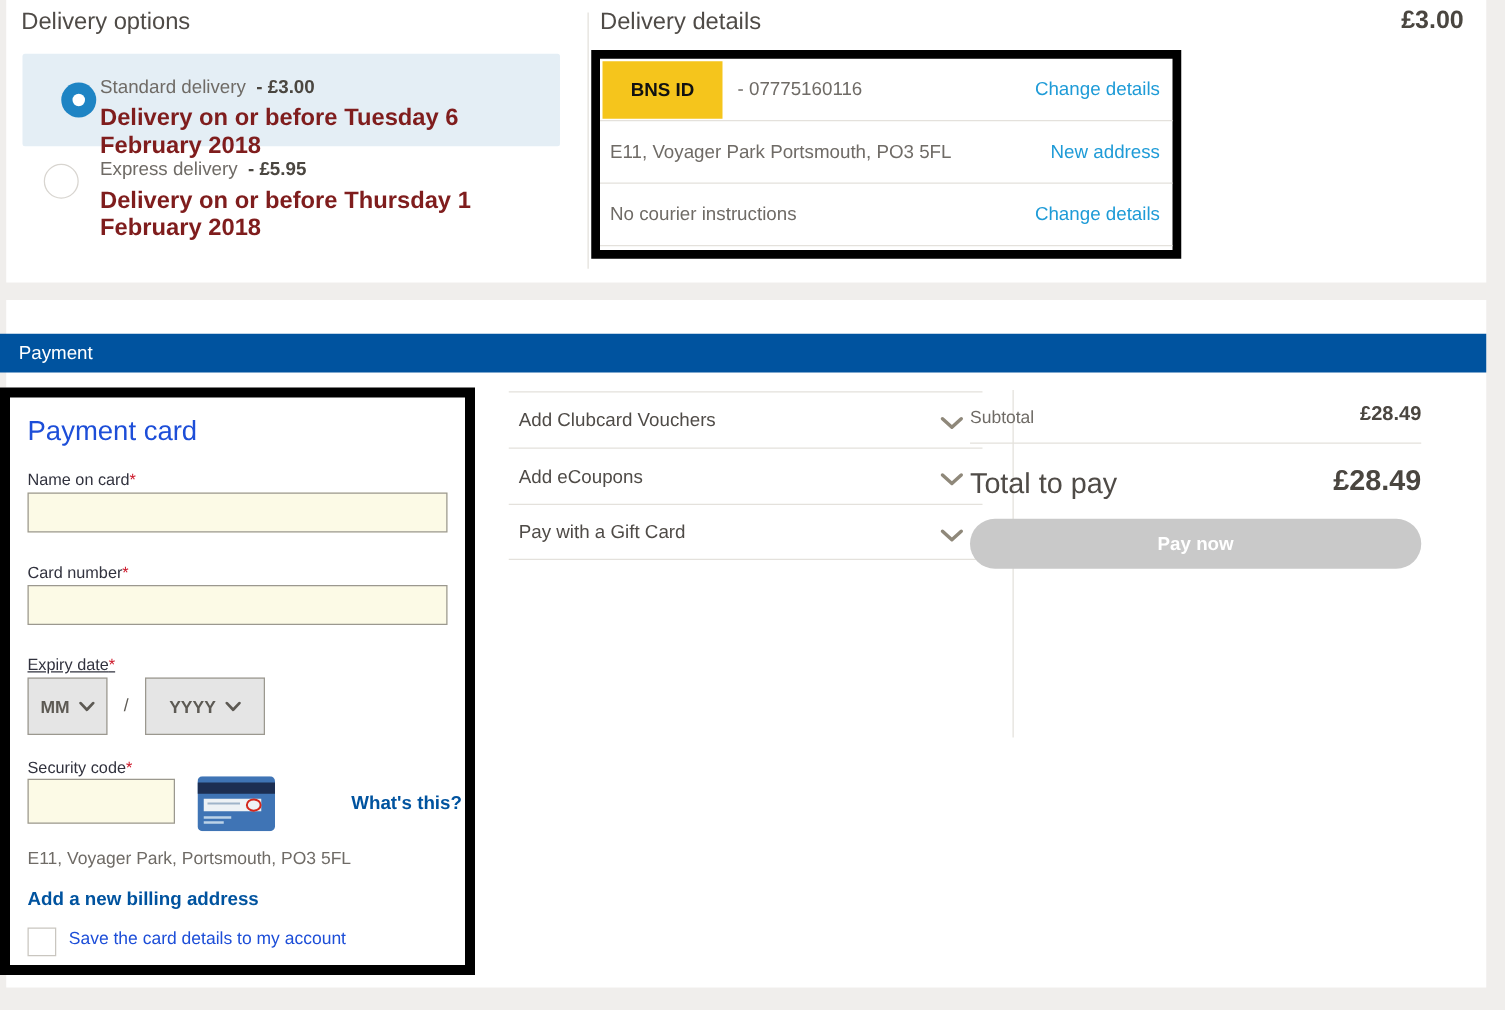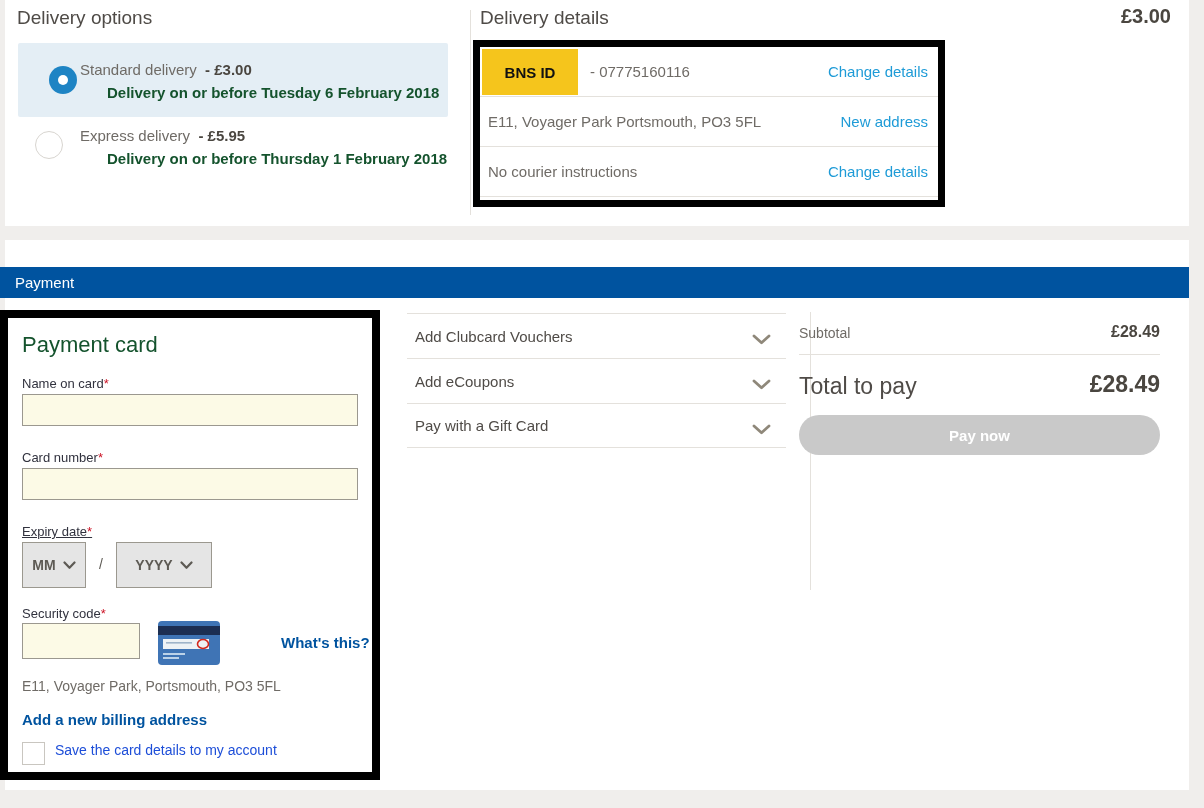--- a/index.html
+++ b/index.html
@@ -27,7 +27,7 @@
   .option-row.unselected .option-text { left:62px; top:3px; }
   .option-line1 { font-size:15px; color:#6f6b66; }
   .option-line1 .price { font-weight:bold; color:#4a4640; }
-  .option-line2 { font-size:15px; font-weight:bold; color:#14532d; margin-top:6px;margin-left:27px; }
+  .option-line2 { font-size:19px; font-weight:bold; color:#7f1d1d; margin-top:6px; }
 
   
   .dd-box { position:absolute; left:468px; top:40px; width:472px; height:167px; background:#ffffff; border:7px solid #000000; }

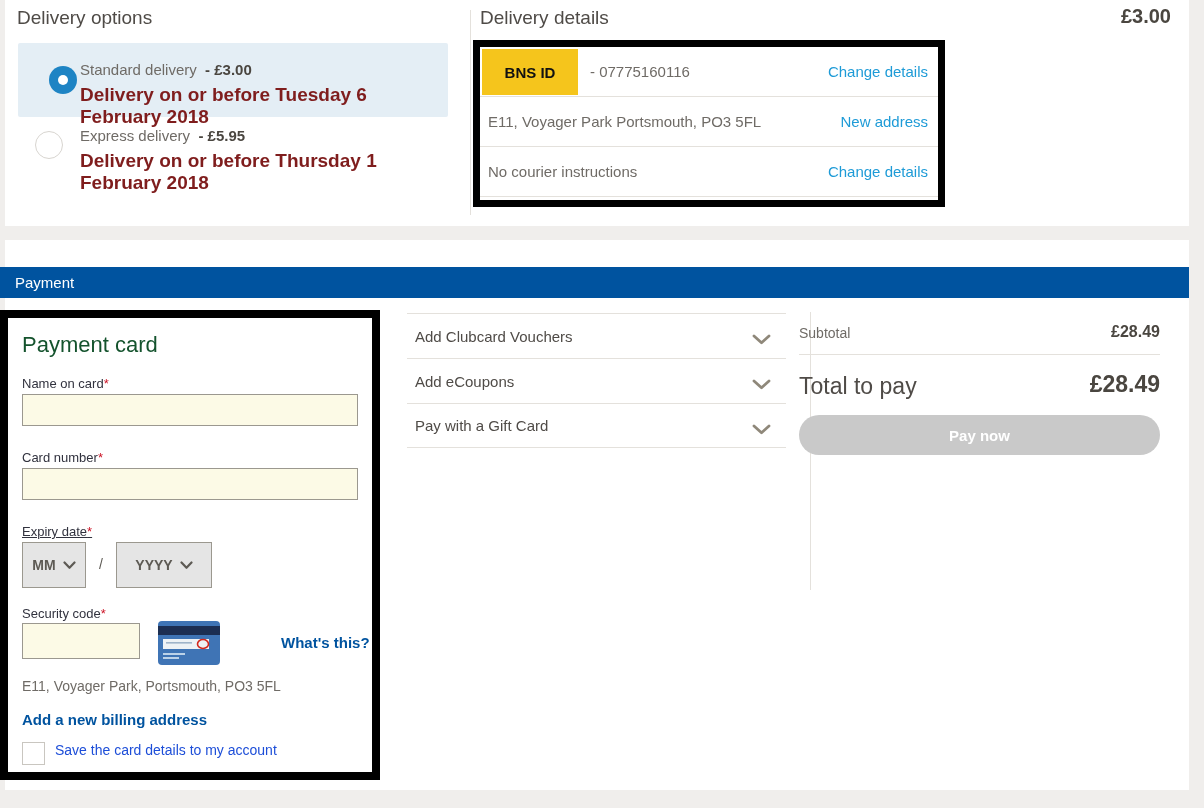--- a/index.html
+++ b/index.html
@@ -44,7 +44,7 @@
 
   
   .card-box { position:absolute; left:0; top:310px; width:380px; height:470px; background:#ffffff; border:8px solid #000000; }
-  .card-box-title { position:absolute; left:14px; top:14px; font-size:22px; color:#14532d; }
+  .card-box-title { position:absolute; left:14px; top:14px; font-size:22px; color:#1d4ed8; }
   .field-label { position:absolute; left:14px; font-size:13px; color:#31323e; }
   .req { color:#cc1426; }
   .text-input { position:absolute; left:14px; background:#fcfae6; border:1px solid #9b988f; }

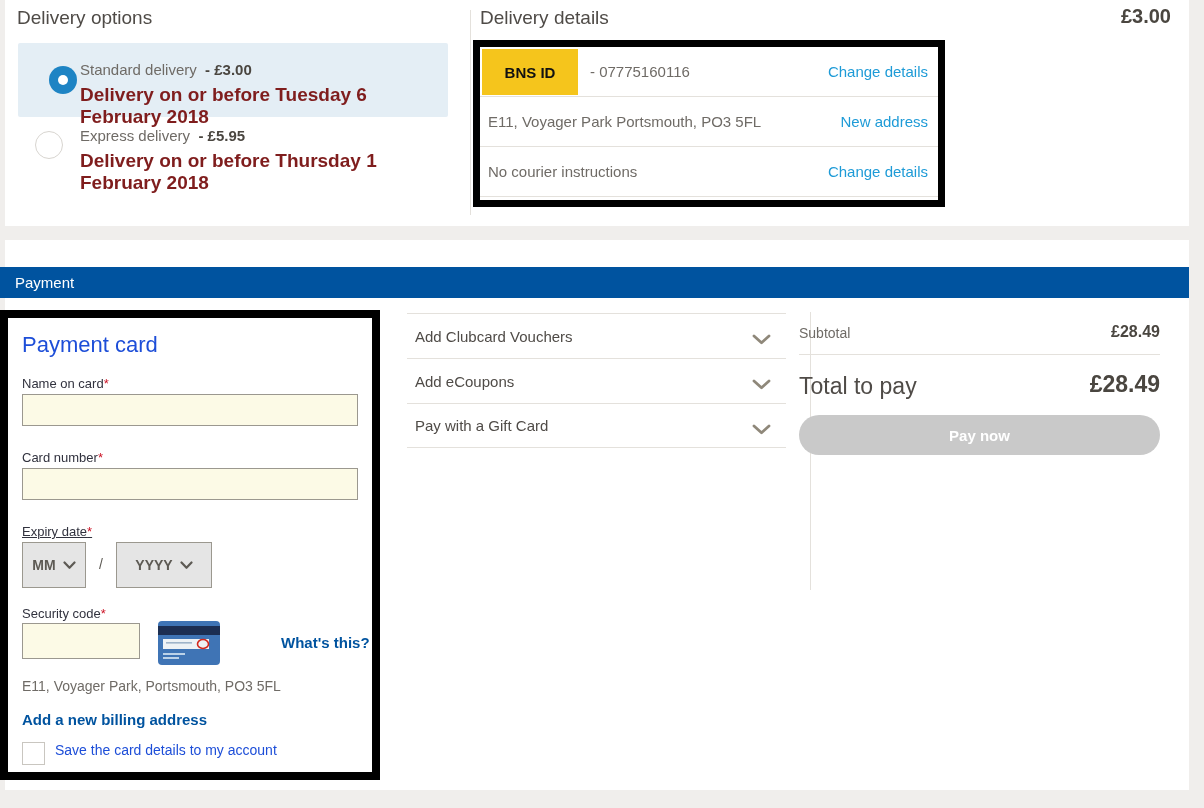--- a/index.html
+++ b/index.html
@@ -76,7 +76,7 @@
   .mid-vdivider { position:absolute; left:810px; top:312px; width:1px; height:278px; background:#e4e1dc; }
 
   
-  .summary { position:absolute; left:799px; top:315px; width:361px; }
+  .summary { position:absolute; left:776px; top:315px; width:361px; }
   .sum-row { position:relative; }
   .sub-row { height:40px; border-bottom:1px solid #e4e1dc; }
   .sub-label { position:absolute; left:0; top:10px; font-size:14px; color:#6f6b66; }

